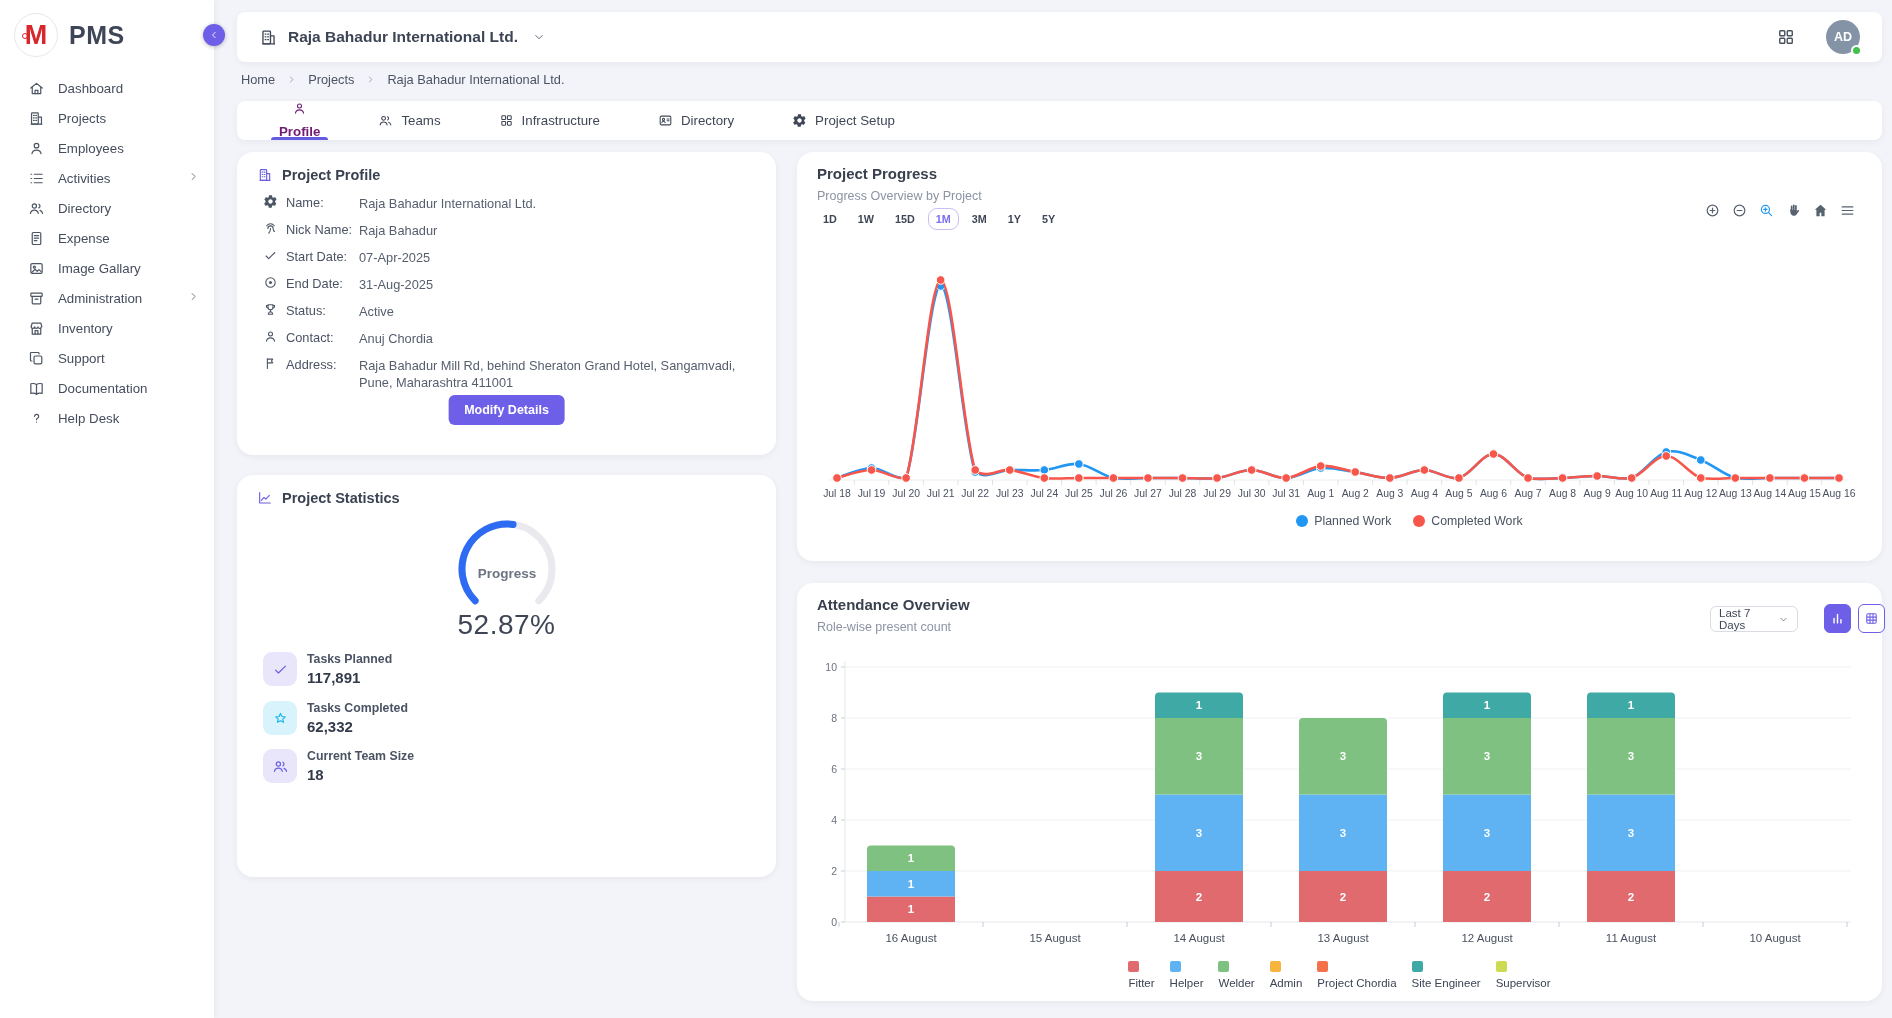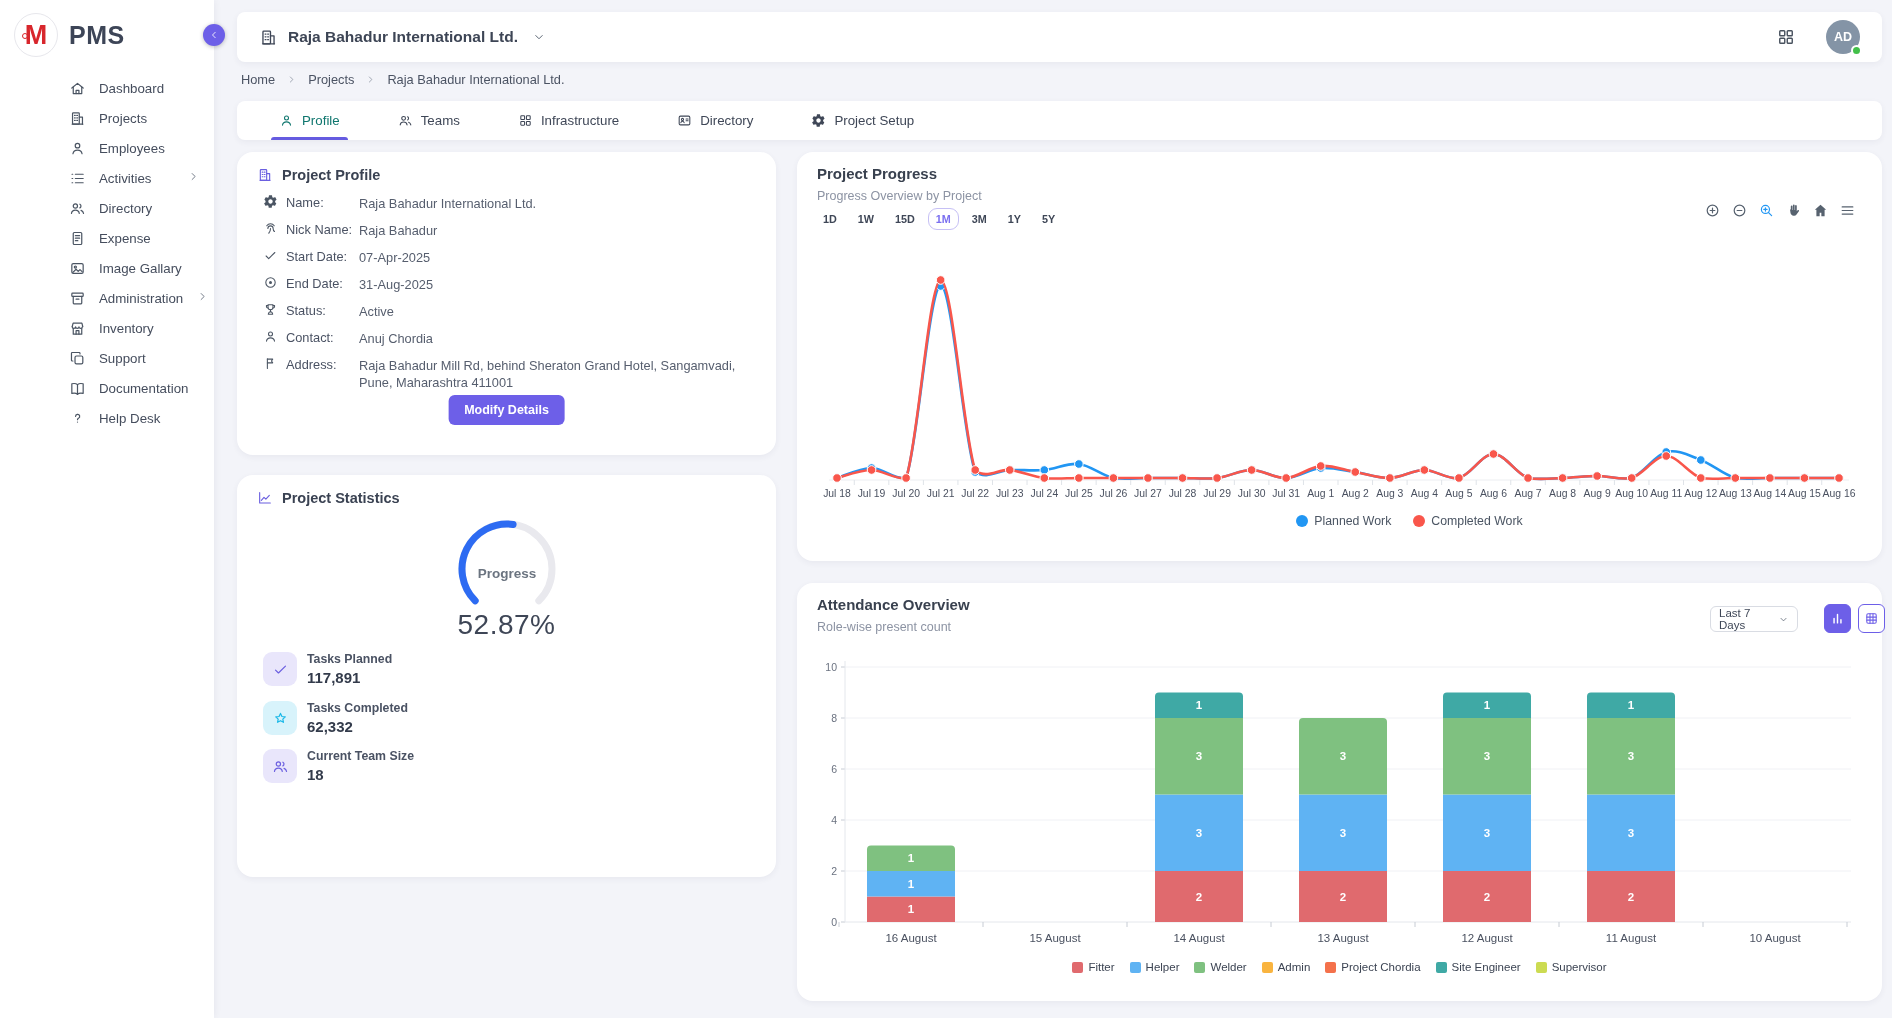--- a/index.html
+++ b/index.html
@@ -15,7 +15,7 @@
   .logo-m { font-size:27px; font-weight:bold; color:#d8262c; line-height:1; }
   .logo-dot { position:absolute; left:7px; top:19px; width:6px; height:6px; border:1.6px solid #d8262c; border-radius:50%; }
   .brand { font-size:25px; font-weight:bold; color:#3d4557; letter-spacing:.5px; }
-  .nav { margin-top:6px;padding-left:41px; }
+  .nav { margin-top:6px; }
   .nav-item { display:flex; align-items:center; gap:13px; height:30px; padding:0 14px 0 28px;
               cursor:pointer; color:#454d5d; }
   .nav-item .icon { display:flex; color:#4b5563; }

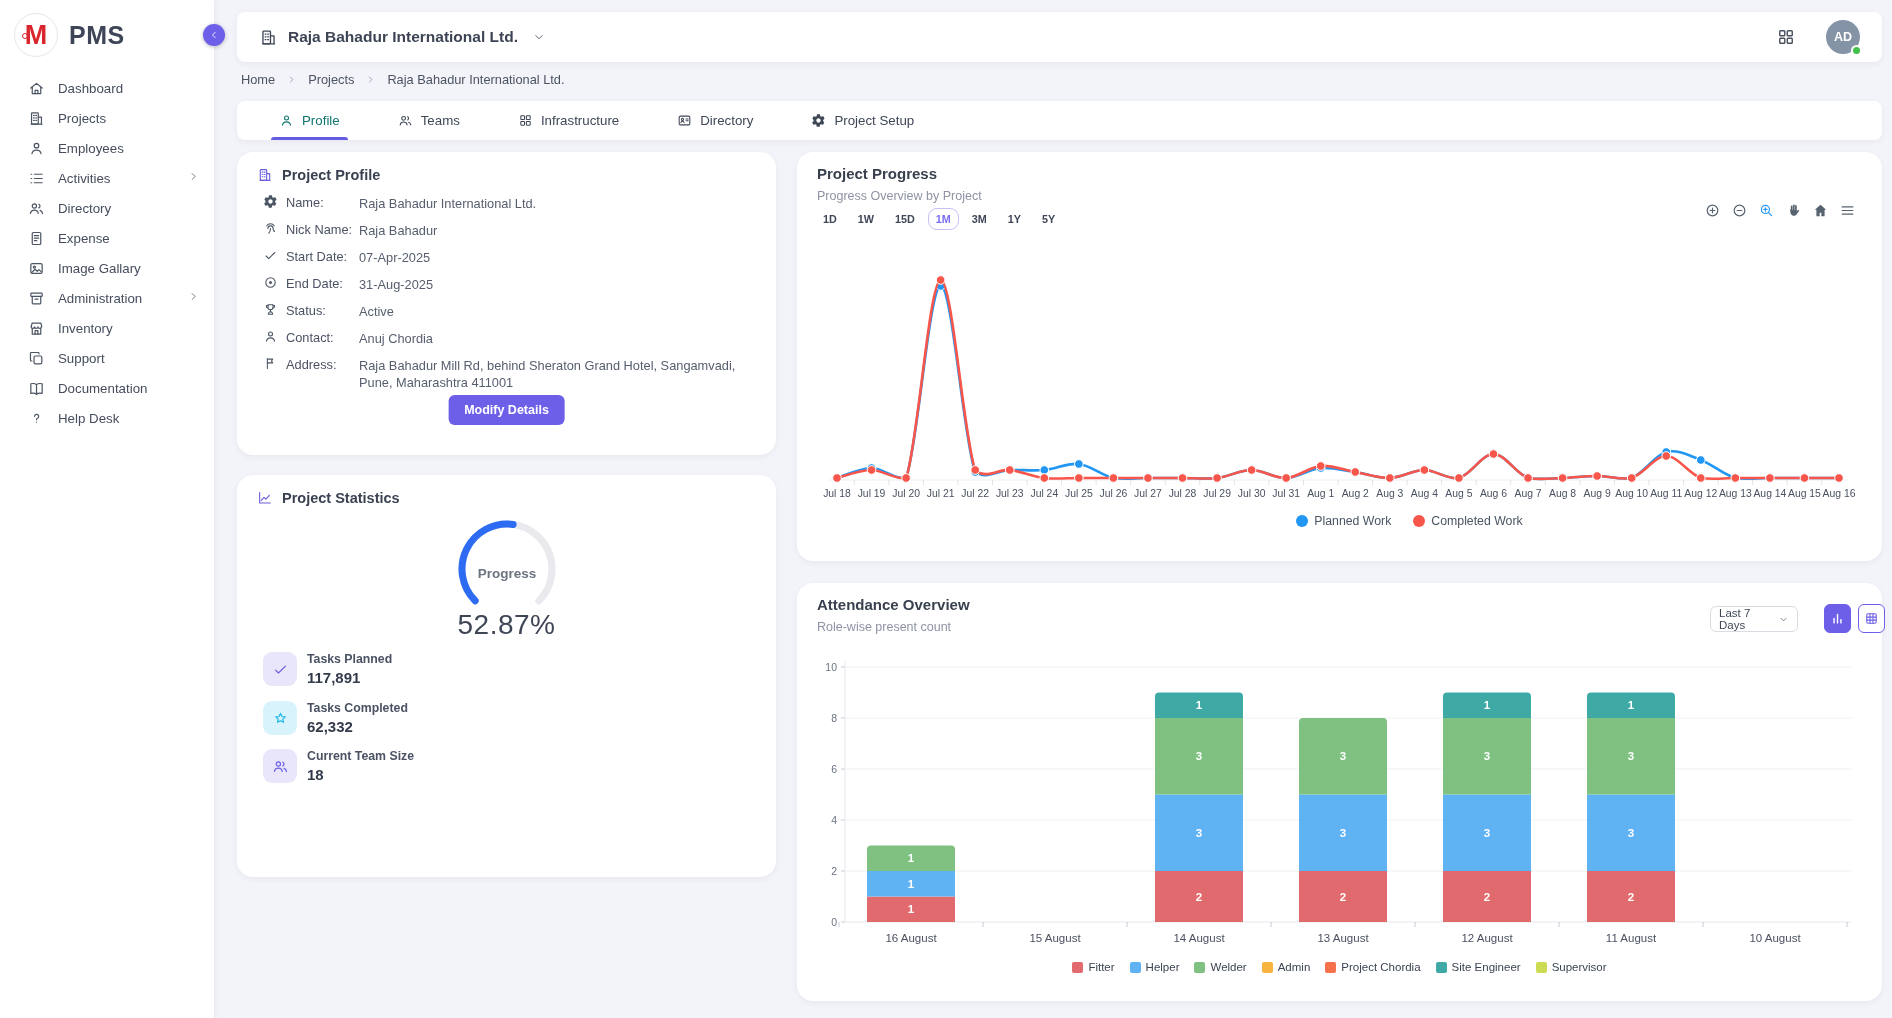--- a/index.html
+++ b/index.html
@@ -53,7 +53,7 @@
                padding:0 42px; gap:58px; border-radius:8px; }
   .tab { display:flex; gap:8px; align-items:center; font-size:13.3px; color:#3f4757; position:relative; cursor:pointer; }
   .tab .icon { display:flex; } .tab .icon svg { width:15px; height:15px; }
-  .tab.active { color:#0f766e; font-weight:normal; }
+  .tab.active { color:#701a75; font-weight:bold;flex-direction:column; }
   .tab.active::after { content:""; position:absolute; left:-8px; right:-8px; bottom:0; height:3px;
                        background:#655be0; border-radius:3px 3px 0 0; }
   

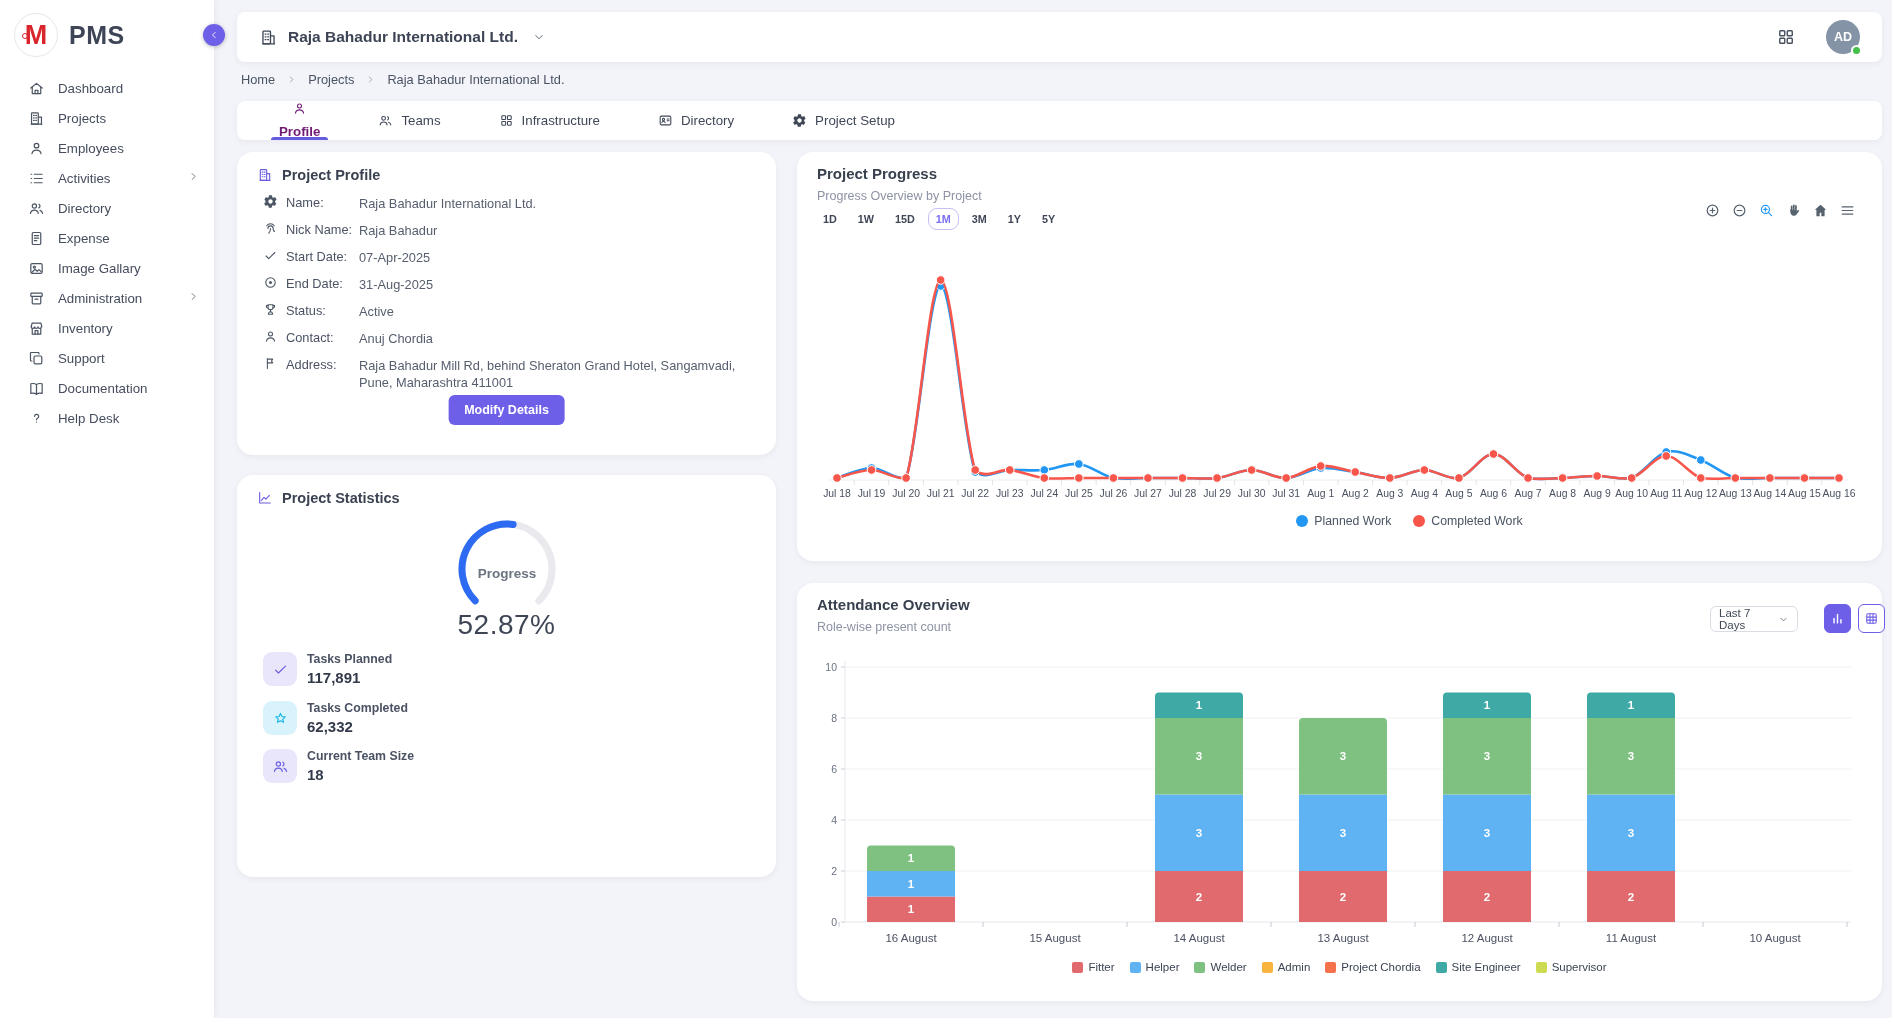--- a/index.html
+++ b/index.html
@@ -103,7 +103,7 @@
   .tbtn svg { width:15px; height:15px; }
   .tbtn.active { background:#6D5FE8; color:#fff; }
   #bar-legend { top:378px; left:0; width:1085px; gap:15px; }
-  .leg-item-sm { display:flex; align-items:flex-end; gap:5px; font-size:11.5px; color:#3c4453; cursor:pointer; }
+  .leg-item-sm { display:flex; align-items:flex-start; gap:5px; font-size:11.5px; color:#3c4453; cursor:pointer;flex-direction:column; }
   .footer { position:absolute; left:1020px; top:1002px; width:640px; text-align:center; font-size:11.8px; color:#6a7280; }
   .footer a { color:#6D5FE8; text-decoration:none; cursor:pointer; }
   svg text { font-family:"Liberation Sans",sans-serif; }

